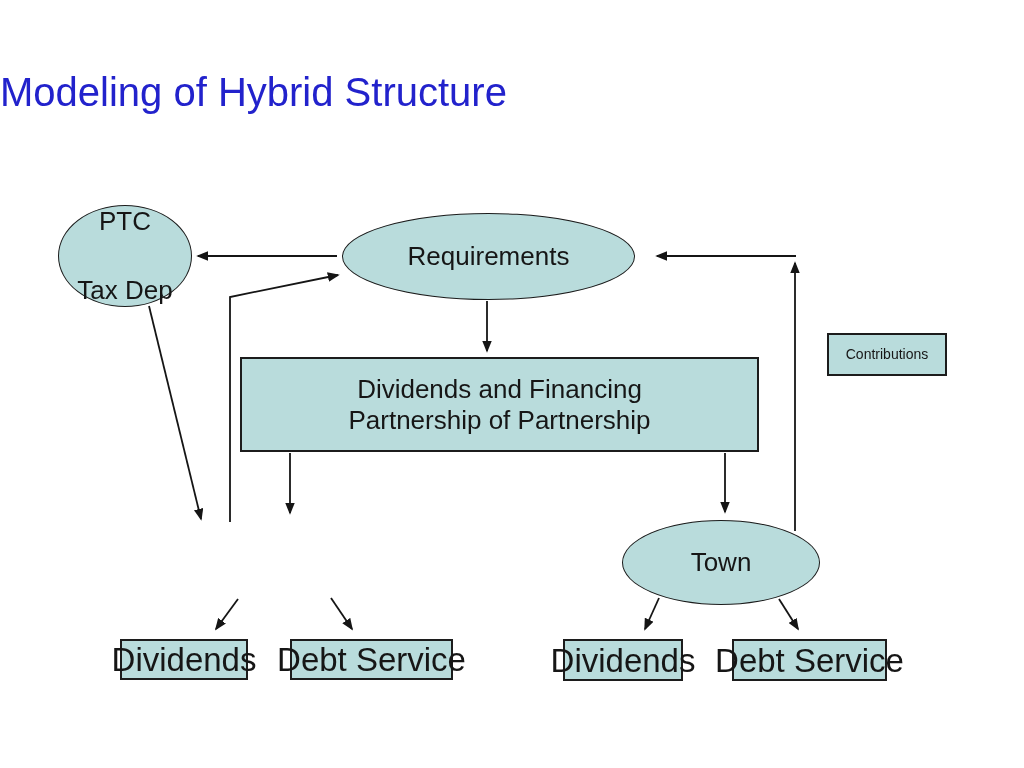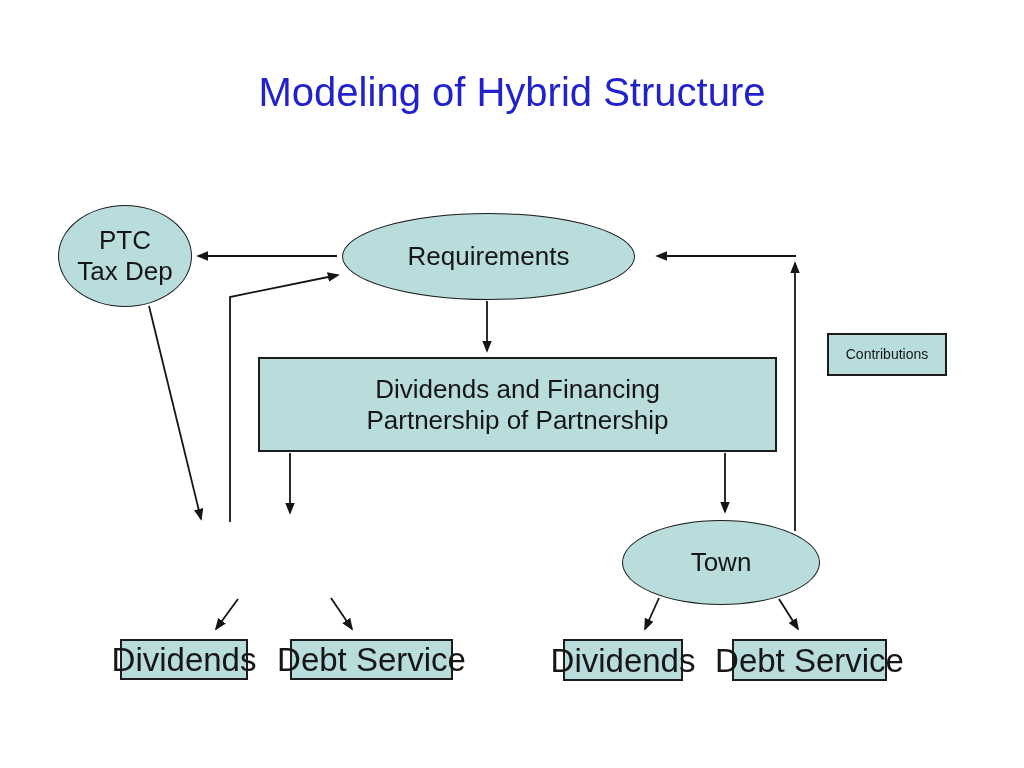--- a/index.html
+++ b/index.html
@@ -12,7 +12,7 @@
   }
   .title {
     position:absolute; top:70px; left:0; width:100%;
-    margin:0; text-align:center;
+    margin:0; 
     font-size:40px; line-height:44px; font-weight:400;
     color:var(--title, #2222cc);
   }

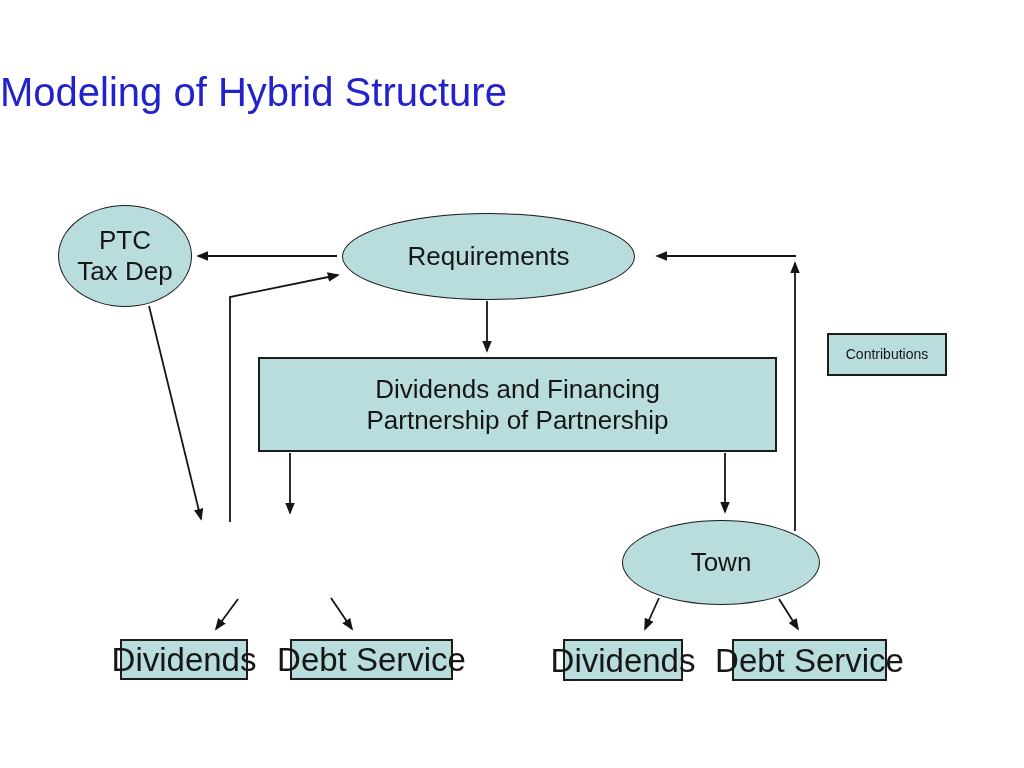--- a/index.html
+++ b/index.html
@@ -35,7 +35,7 @@
   .f25 { font-size:33px; line-height:29px; }
   .f14 { font-size:14px; line-height:17px; }
 
-  #ptc            { left:58px;  top:205px; width:134px; height:102px; }
+  #ptc            { left:58px;  top:205px; width:134px; height:102px;justify-content:space-between; }
   #partnership    { left:342px; top:213px; width:293px; height:87px; }
   #contributions  { left:827px; top:333px; width:120px; height:43px; }
   #requirements   { left:258px; top:357px; width:519px; height:95px; }

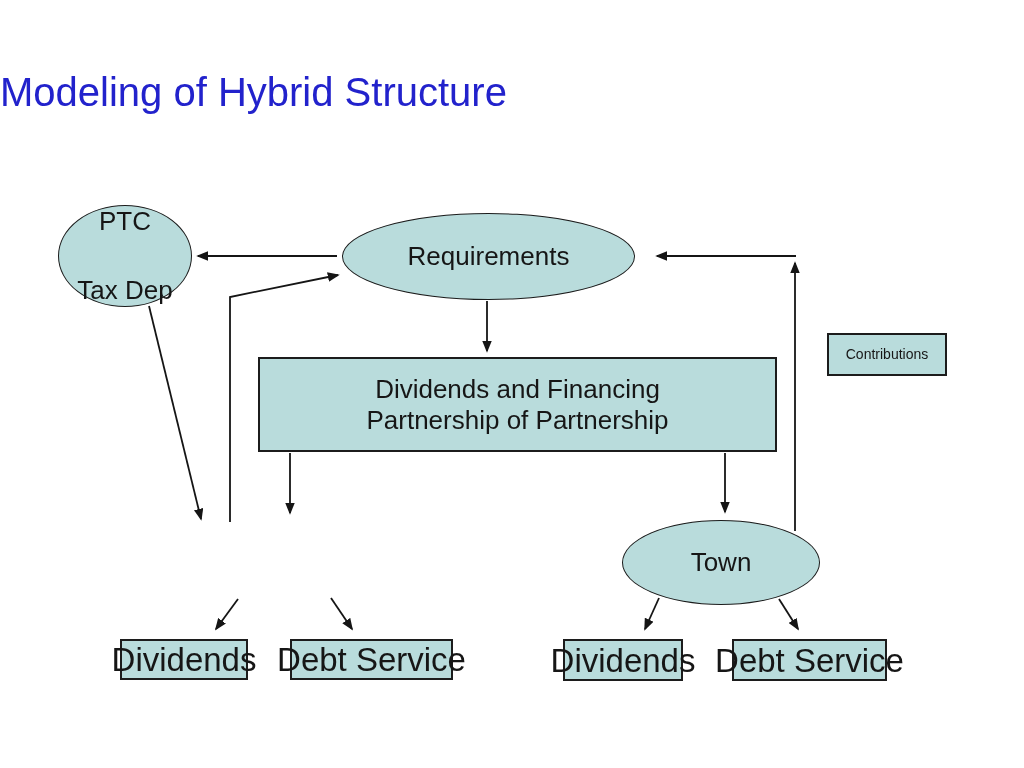--- a/index.html
+++ b/index.html
@@ -38,7 +38,7 @@
   #ptc            { left:58px;  top:205px; width:134px; height:102px;justify-content:space-between; }
   #partnership    { left:342px; top:213px; width:293px; height:87px; }
   #contributions  { left:827px; top:333px; width:120px; height:43px; }
-  #requirements   { left:258px; top:357px; width:519px; height:95px; }
+  #requirements   { left:240px; top:357px; width:519px; height:95px; }
   #private-entity { left:178px; top:520px; width:199px; height:85px; }
   #town           { left:622px; top:520px; width:198px; height:85px;justify-content:center; }
   #pe-dividends   { left:120px; top:639px; width:128px; height:41px; }

